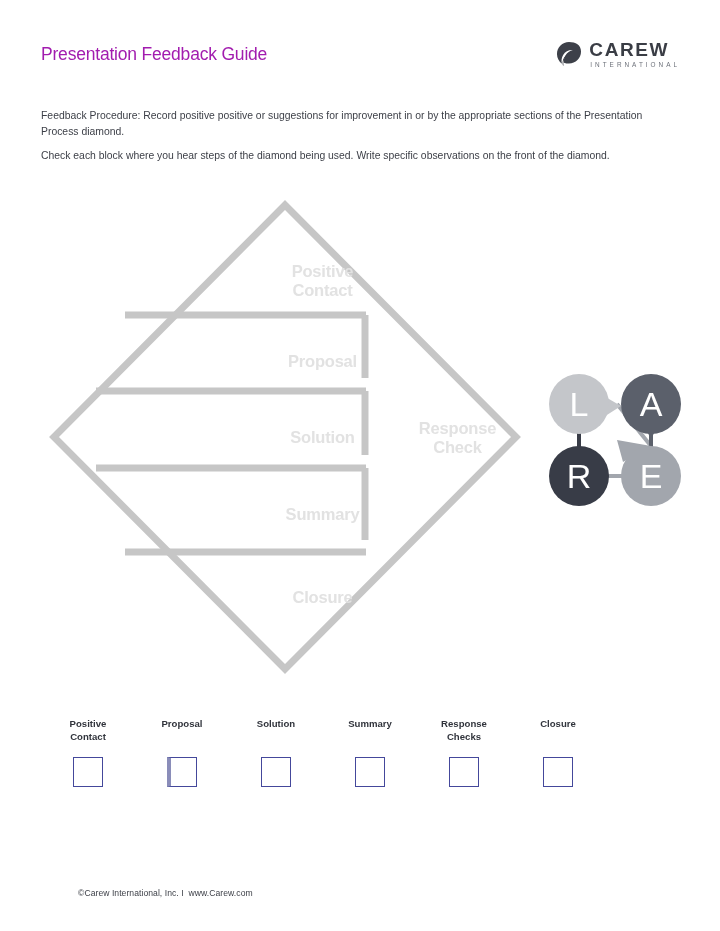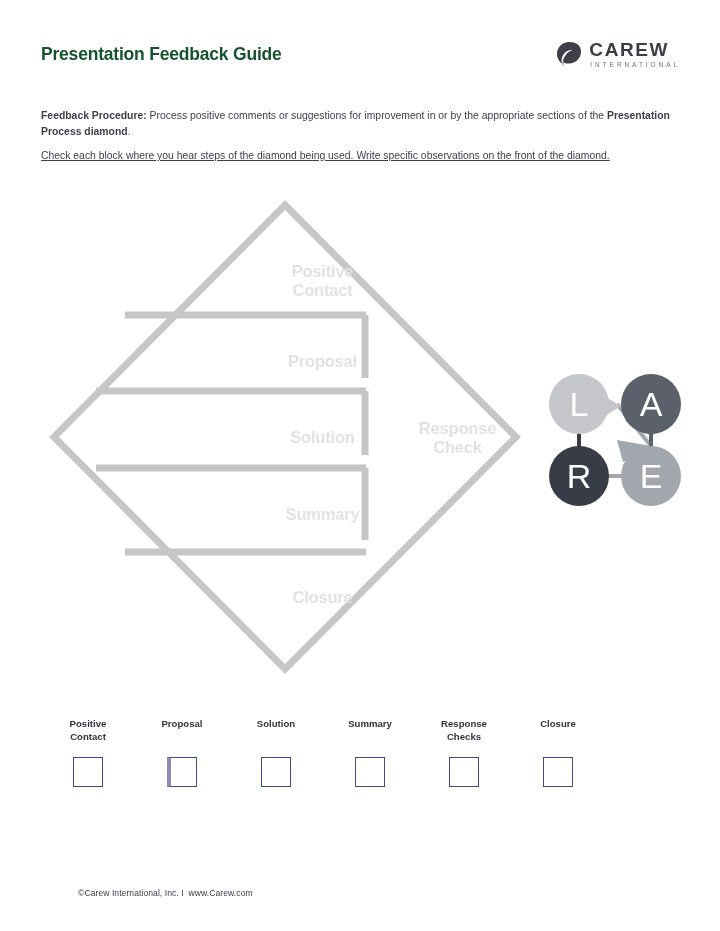--- a/index.html
+++ b/index.html
@@ -22,9 +22,9 @@
     left: 41px;
     top: 44px;
     font-size: 17.5px;
-    font-weight: bold;
+    font-weight: normal;
     letter-spacing: -0.2px;
-    color: #14532d;
+    color: #a21caf;
     white-space: nowrap;
   }
 

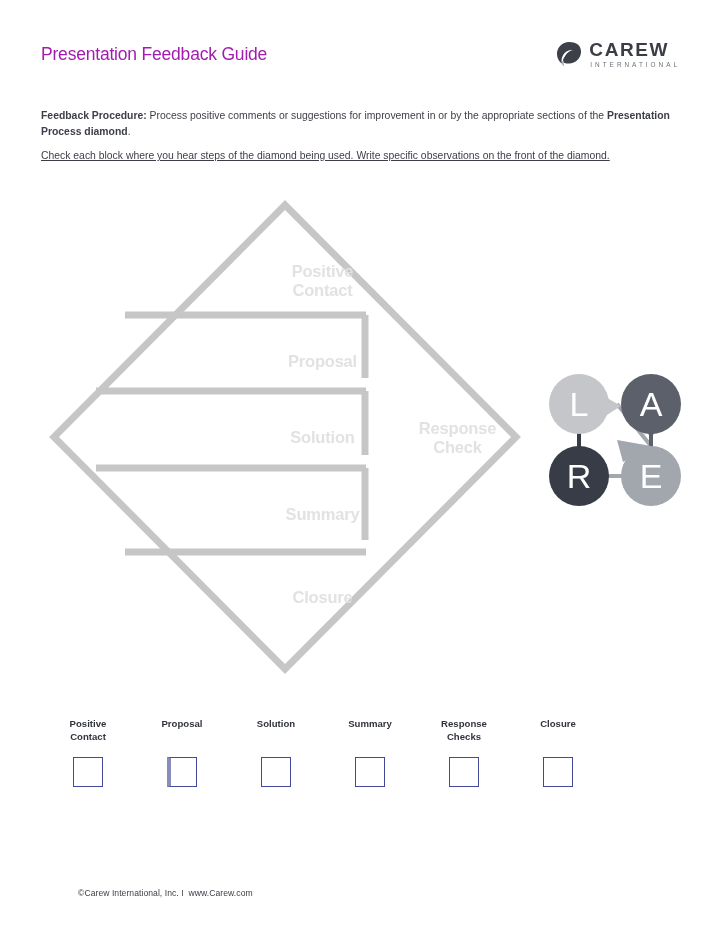--- a/index.html
+++ b/index.html
@@ -64,7 +64,7 @@
     line-height: 15.5px;
     color: #3c3f47;
   }
-  .intro-line b { font-weight: bold; }
+  .intro-line b { font-weight: normal; }
   #instruction-line {
     position: absolute;
     left: 41px;

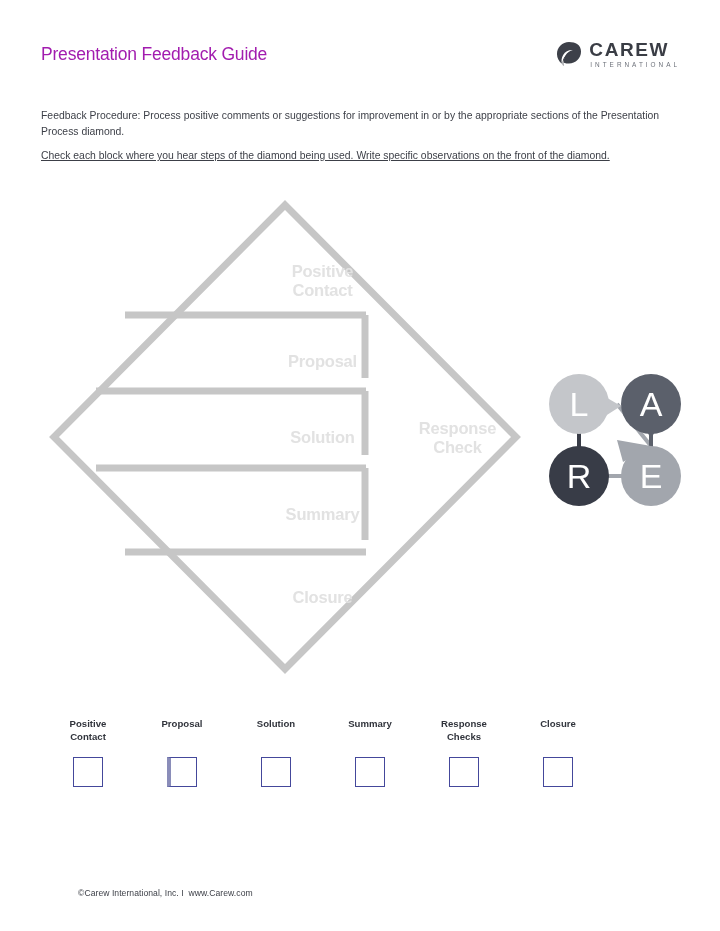--- a/index.html
+++ b/index.html
@@ -175,7 +175,7 @@
 
 <div id="intro-block">
   <div class="intro-line">
-    <b>Feedback Procedure:</b><span> Process positive comments or suggestions for improvement in or by the appropriate sections of the </span><b>Presentation Process diamond</b><span>.</span>
+    <b>Feedback Procedure:</b><span> Record positive positive or suggestions for improvement in or by the appropriate sections of the </span><b>Presentation Process diamond</b><span>.</span>
   </div>
 </div>
 <div id="instruction-line">Check each block where you hear steps of the diamond being used. Write specific observations on the front of the diamond.</div>

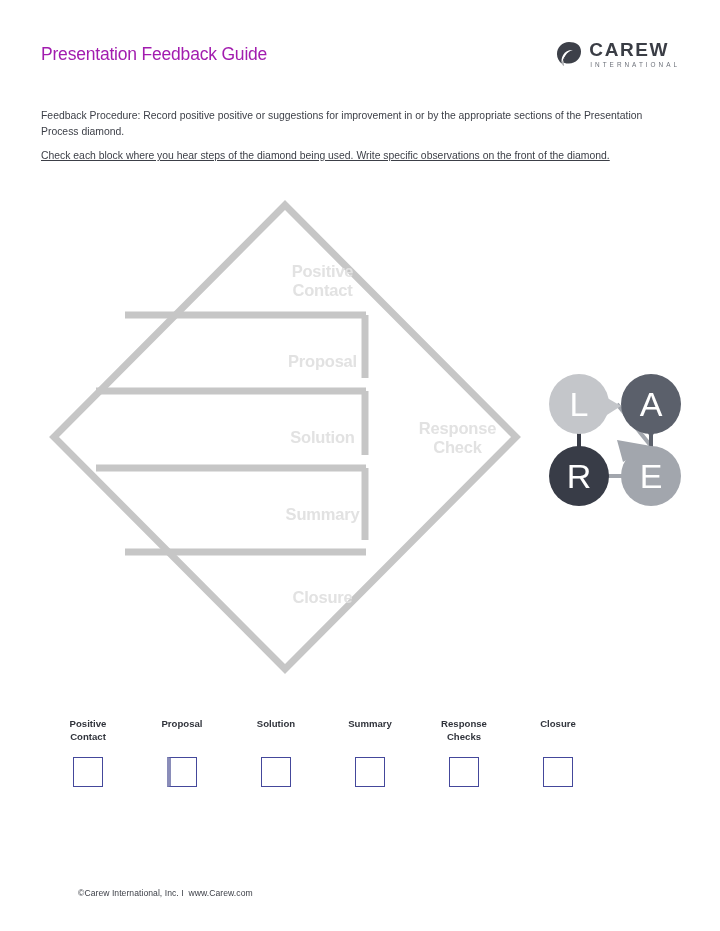--- a/index.html
+++ b/index.html
@@ -74,7 +74,6 @@
     line-height: 15.5px;
     color: #3c3f47;
     white-space: nowrap;
-    text-decoration: underline;
   }
 
   

